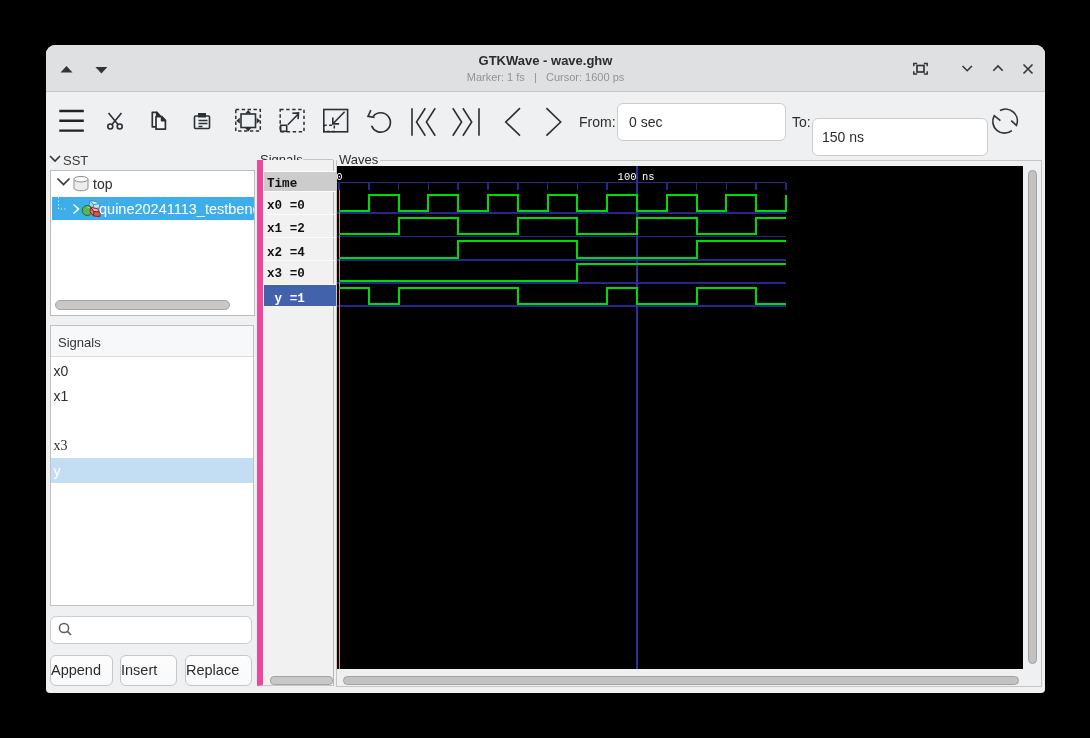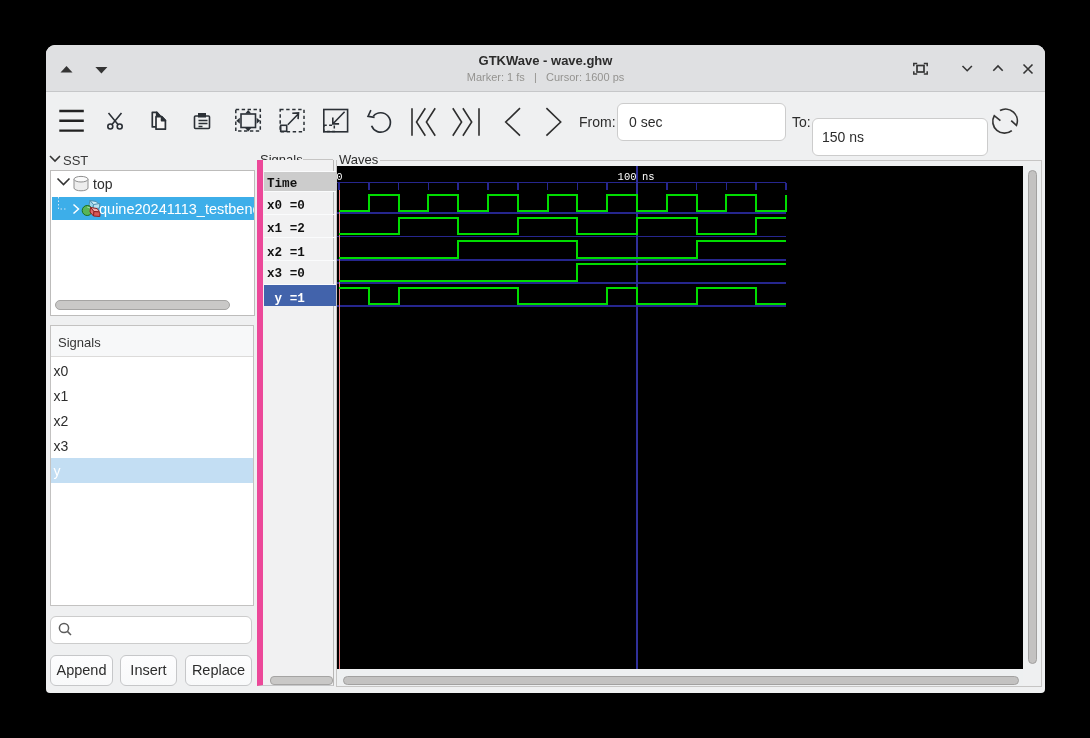--- a/index.html
+++ b/index.html
@@ -207,7 +207,7 @@
           <span style="position:absolute;left:3px;top:7.5px;">x1 =2</span>
         </div>
     <div class="trow mono" style="top:77px;">
-          <span style="position:absolute;left:3px;top:7.5px;">x2 =1</span>
+          <span style="position:absolute;left:3px;top:7.5px;">x2 =4</span>
         </div>
     <div class="trow mono" style="top:100.25px;">
           <span style="position:absolute;left:3px;top:6px;">x3 =0</span>

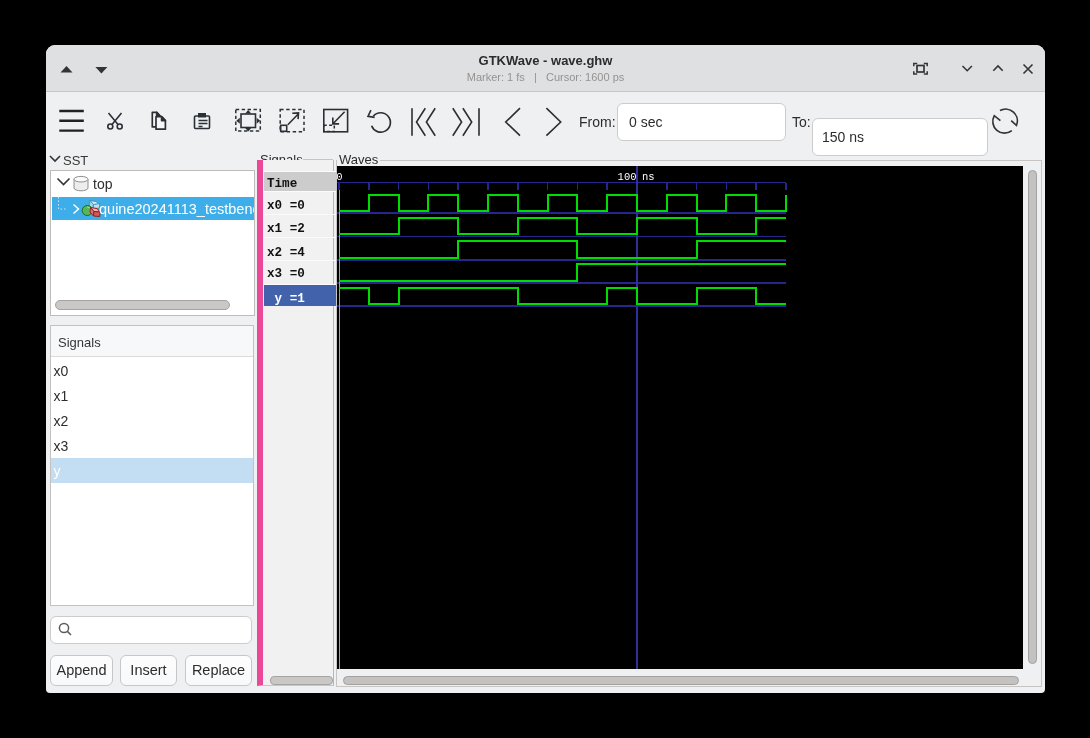--- a/index.html
+++ b/index.html
@@ -174,9 +174,6 @@
     <div class="sigrow" style="top:57px;">
           <span style="position:absolute;left:2.5px;top:5px;">x1</span>
         </div>
-    <div class="sigrow" style="top:82px;">
-          <span style="position:absolute;left:2.5px;top:5px;">x2</span>
-        </div>
     <div class="sigrow" style="top:107px;">
           <span style="position:absolute;left:2.5px;top:5px;">x3</span>
         </div>

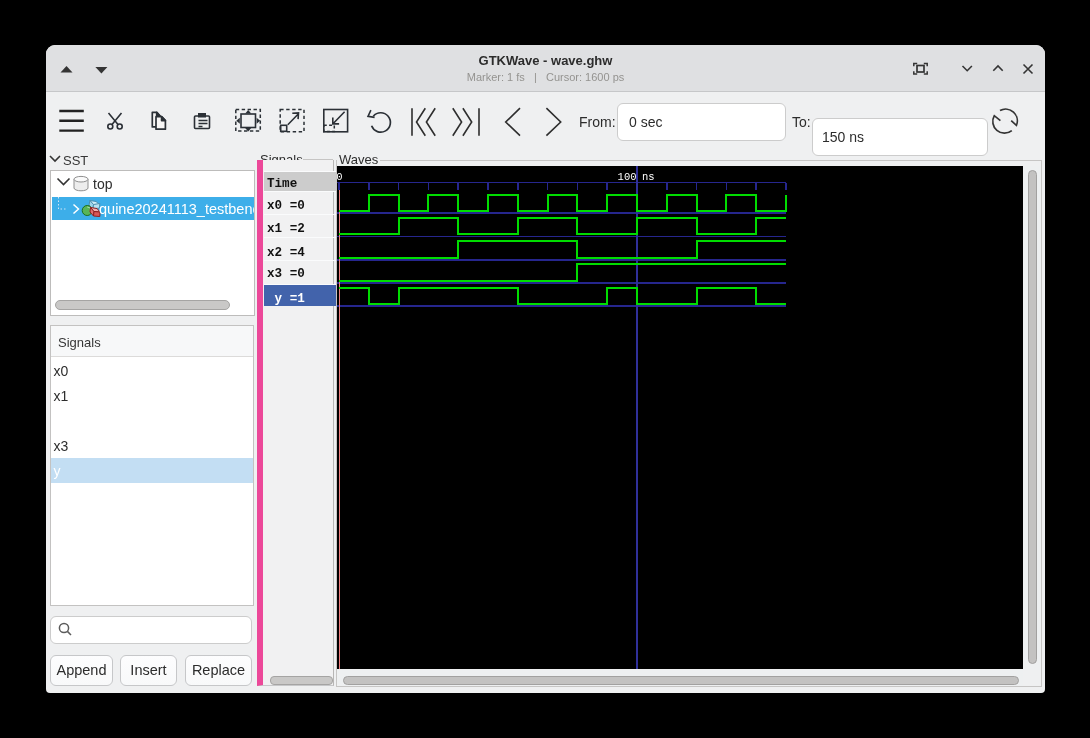--- a/index.html
+++ b/index.html
@@ -175,7 +175,7 @@
           <span style="position:absolute;left:2.5px;top:5px;">x1</span>
         </div>
     <div class="sigrow" style="top:107px;">
-          <span style="position:absolute;left:2.5px;top:5px;">x3</span>
+          <span style="position:absolute;left:2.5px;top:5px;font-family:Liberation Serif, serif;">x3</span>
         </div>
     <div class="sigrow" style="top:132px;background:#c3def3;color:#fff;">
           <span style="position:absolute;left:2.5px;top:5px;">y</span>

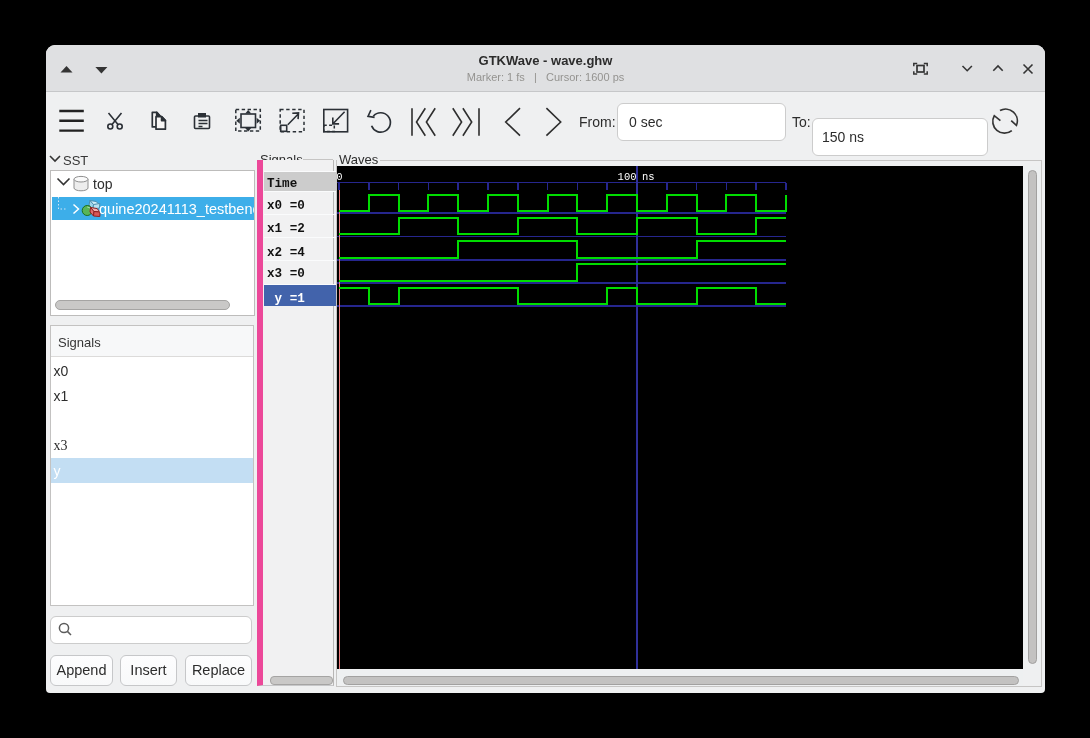--- a/index.html
+++ b/index.html
@@ -32,7 +32,7 @@
   #searchbox{position:absolute;left:4px;top:571px;width:202px;height:28px;background:#fff;
              border:1px solid #ccc;border-radius:6px;}
   .btn{position:absolute;top:610px;height:31px;background:linear-gradient(#fdfdfe,#f8f9fa);border:1px solid #c6c7c9;
-       border-radius:6px;font-size:14.5px;color:#2c2c2c;text-align:center;line-height:29px;}
+       border-radius:6px;font-size:14.5px;color:#2c2c2c;text-align:left;line-height:29px;}
   
   #midcol{position:absolute;left:211px;top:115px;width:77px;height:526px;background:#f1f1f2;
           border-left:6px solid #ec4899;border-right:1px solid #b7b6b5;border-bottom:1px solid #c6c7c9;}

